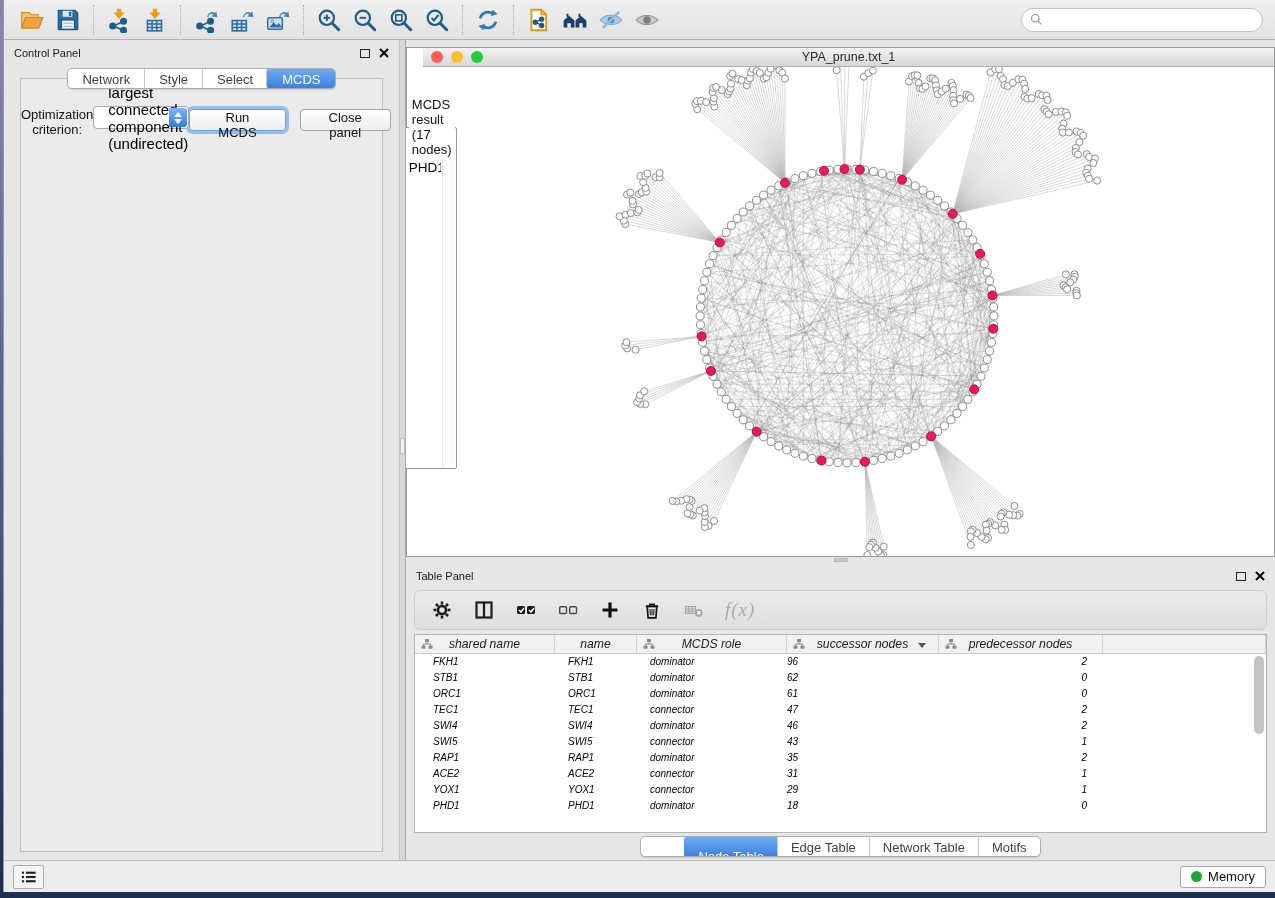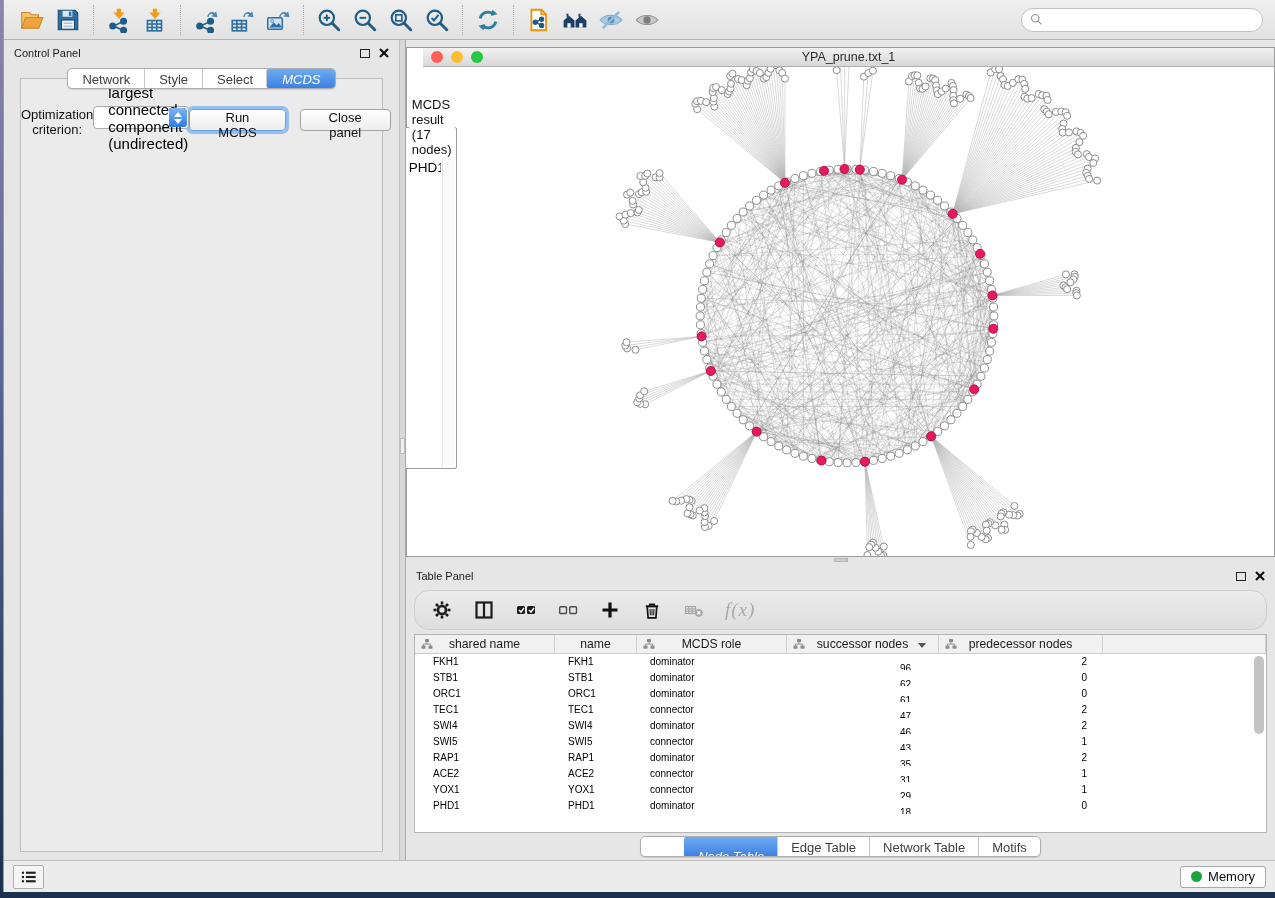--- a/index.html
+++ b/index.html
@@ -43,7 +43,7 @@
   .seg-group { display:inline-flex; background:#fff; border:1px solid #adadad; border-radius:5px; overflow:hidden; height:21px; box-shadow:0 1px 1px rgba(0,0,0,.12); }
   .seg { padding:2px 14px 0; font-size:13px; color:#404040; border-left:1px solid #c9c9c9; display:flex; align-items:center; }
   .seg:first-child { border-left:none; }
-  .seg.active { background:linear-gradient(#71aef5,#3a7de0); color:#fff; border-radius:4px; margin:-1px; padding:3px 15px 1px;font-style:italic; }
+  .seg.active { background:linear-gradient(#71aef5,#3a7de0); color:#fff; border-radius:4px; margin:-1px; padding:3px 15px 1px; }
   .cp-box {
     flex:1; margin:0 16px 8px; border:1px solid #bfbfbf; background:#ebebeb;
     display:flex; flex-direction:row; padding-top:18px; min-height:0;

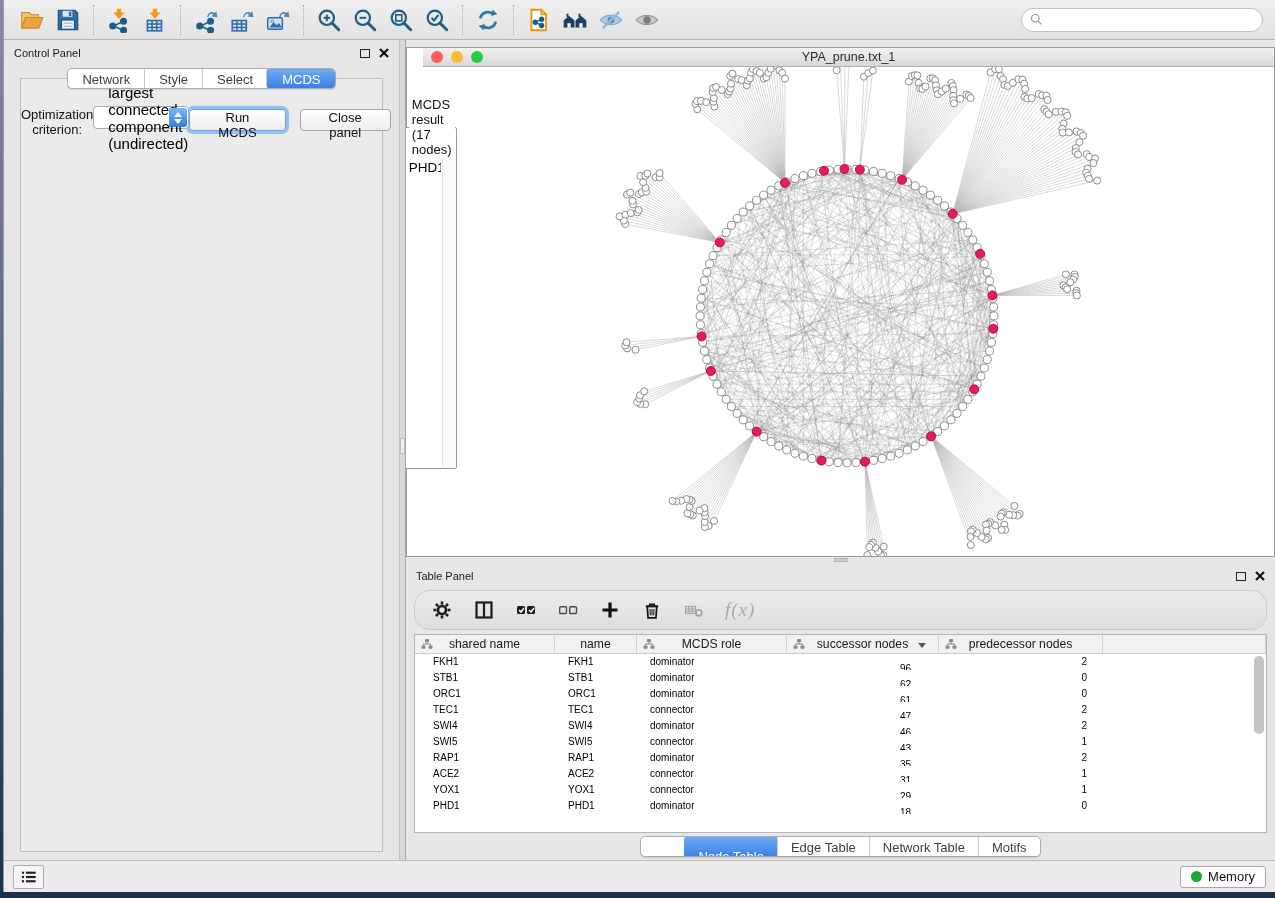--- a/index.html
+++ b/index.html
@@ -101,7 +101,7 @@
   .table-panel { flex:1; display:flex; flex-direction:column; min-height:0; background:#e6e6e6; }
   .tp-toolbar {
     margin:1px 8px 4px; height:40px; flex:none; background:linear-gradient(#ebebeb,#dedede);
-    border:1px solid #cdcdcd; border-radius:15px; display:flex; align-items:center; padding:0 16px; gap:20px;
+    border:1px solid #cdcdcd; border-radius:6px; display:flex; align-items:center; padding:0 16px; gap:20px;
   }
   .tp-ico { width:22px; height:22px; display:flex; align-items:center; justify-content:center; }
   .tp-ico svg { width:20px; height:20px; }

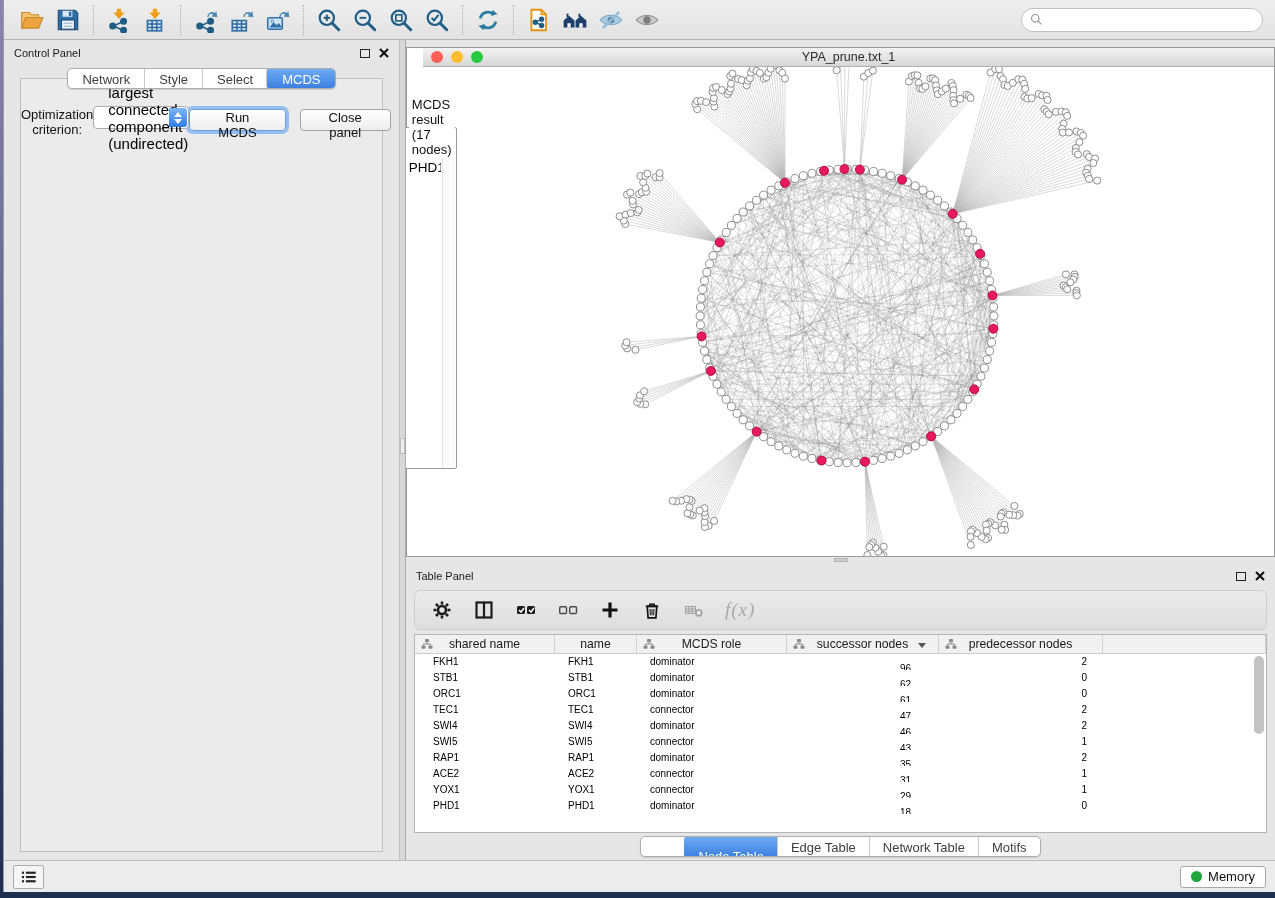--- a/index.html
+++ b/index.html
@@ -106,7 +106,7 @@
   .tp-ico { width:22px; height:22px; display:flex; align-items:center; justify-content:center; }
   .tp-ico svg { width:20px; height:20px; }
   .fx-label { font-family:"Liberation Serif",serif; font-style:italic; font-size:19px; color:#a9a9a9; letter-spacing:1px; }
-  .table-wrap { flex:1; margin:0 8px; background:#fff; border:1px solid #b5b5b5; position:relative; overflow:hidden; min-height:0; }
+  .table-wrap { flex:1; margin:0 8px; background:#fff; border:1px solid #b5b5b5; position:relative; overflow:hidden; min-height:0;font-style:italic; }
   .tgrid { display:grid; grid-template-columns:140px 82px 150px 152px 164px 1fr; }
   .thead { background:#f1f1f1; border-bottom:1px solid #cdcdcd; height:19px; }
   .th { position:relative; display:flex; align-items:center; justify-content:center; font-size:12.2px; color:#1a1a1a; border-right:1px solid #d2d2d2; }

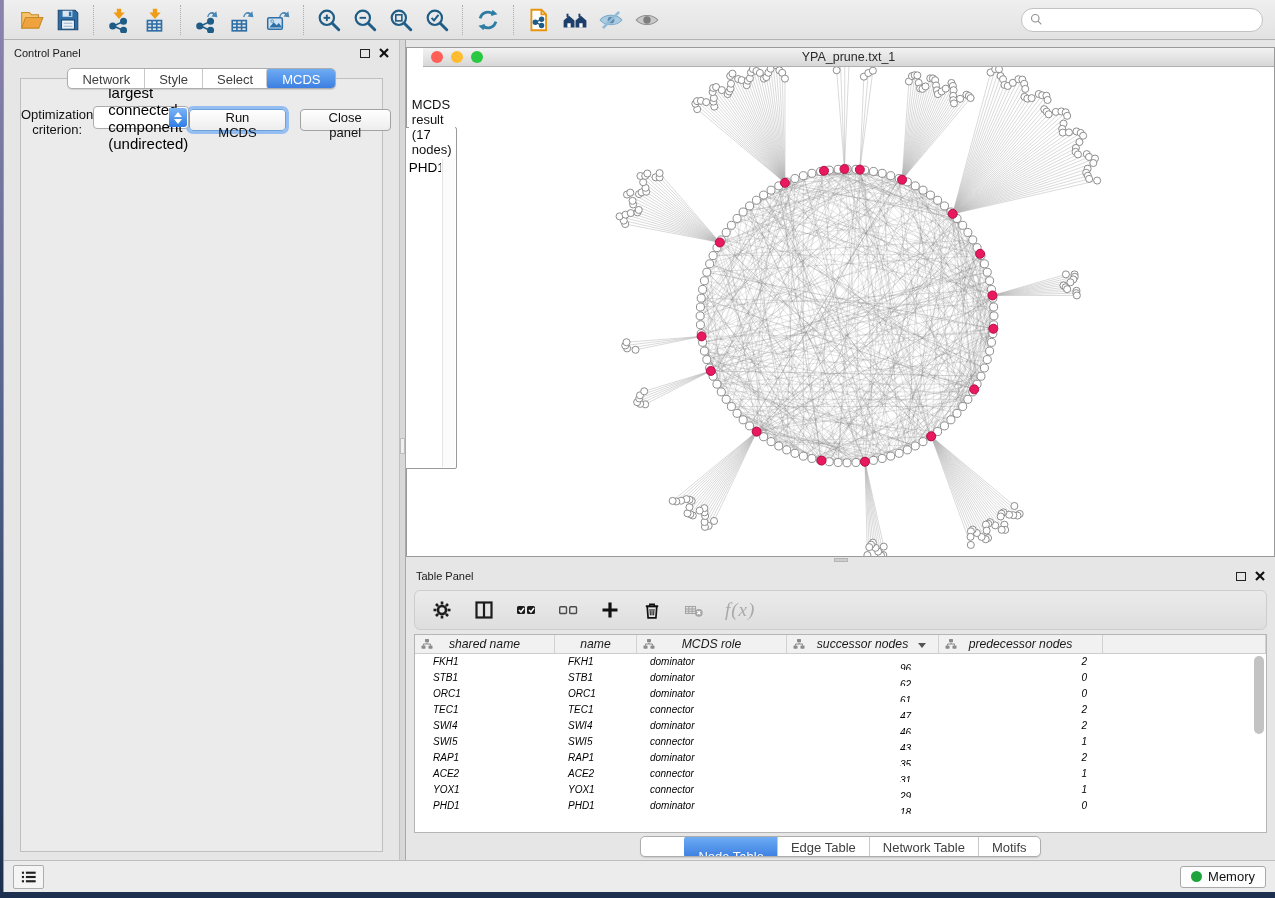--- a/index.html
+++ b/index.html
@@ -116,7 +116,7 @@
   .trow { height:16px; }
   .td { font-size:10px; color:#000; white-space:nowrap; overflow:hidden; line-height:16px; }
   .td.c0 { padding-left:18px; } .td.c1 { padding-left:13px; } .td.c2 { padding-left:13px; }
-  .td.c3 { text-align:right; padding-right:28px;margin-top:7px; } .td.c4 { text-align:right; padding-right:16px; }
+  .td.c3 { text-align:left; padding-right:28px; } .td.c4 { text-align:right; padding-right:16px; }
   .tscroll { position:absolute; right:2px; top:21px; width:10px; height:78px; background:#c3c3c3; border-radius:5px; }
   .tp-tabs { height:27px; flex:none; display:flex; align-items:center; justify-content:center; }
   .tp-tabs .seg { padding:3px 13px 1px; }

